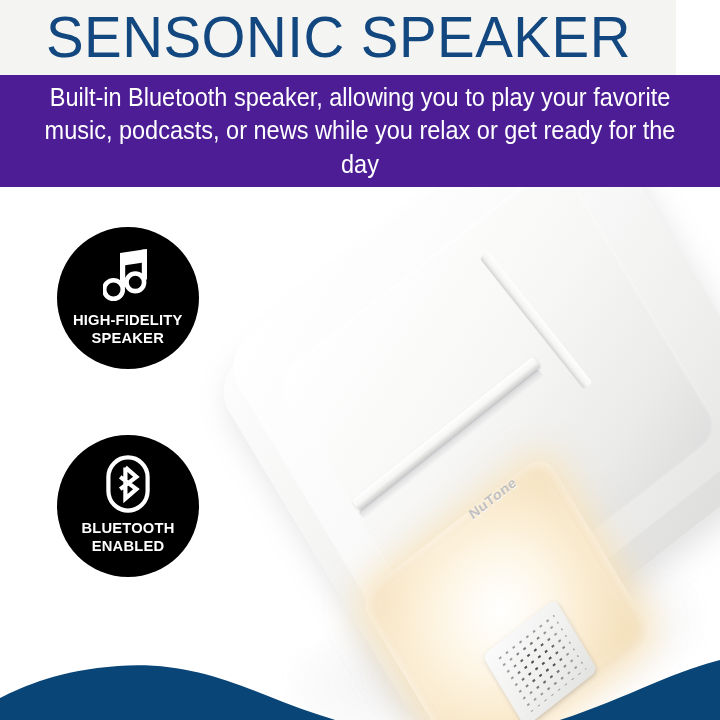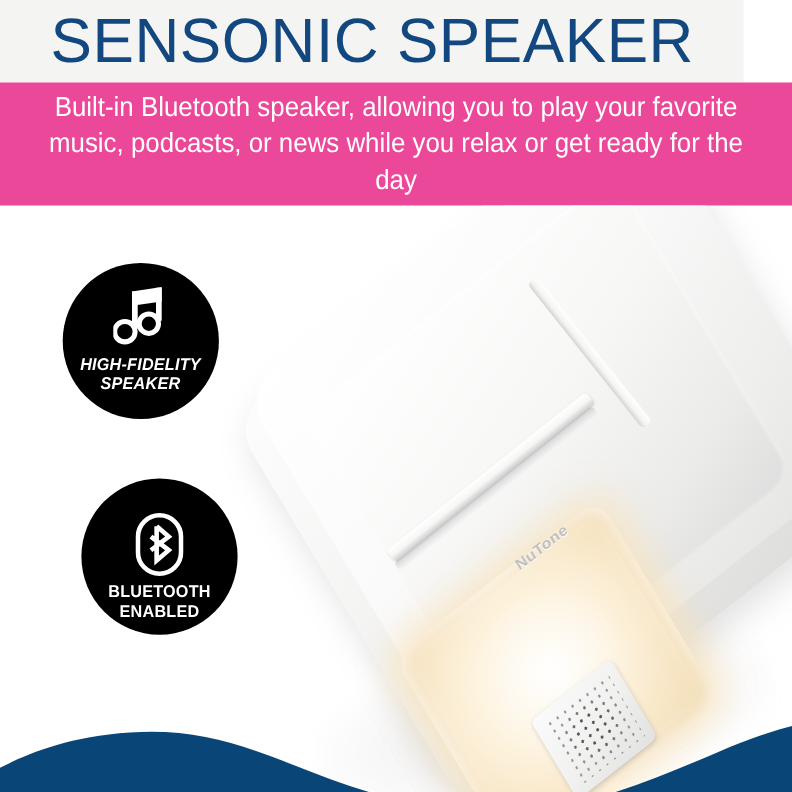--- a/index.html
+++ b/index.html
@@ -39,7 +39,7 @@
   .subtitle-band {
     position:absolute; left:0; top:75px;
     width:720px; height:112px;
-    background:#ec4899;
+    background:#4c1d95;
     display:flex; align-items:center; justify-content:center;
   }
   .subtitle-text {

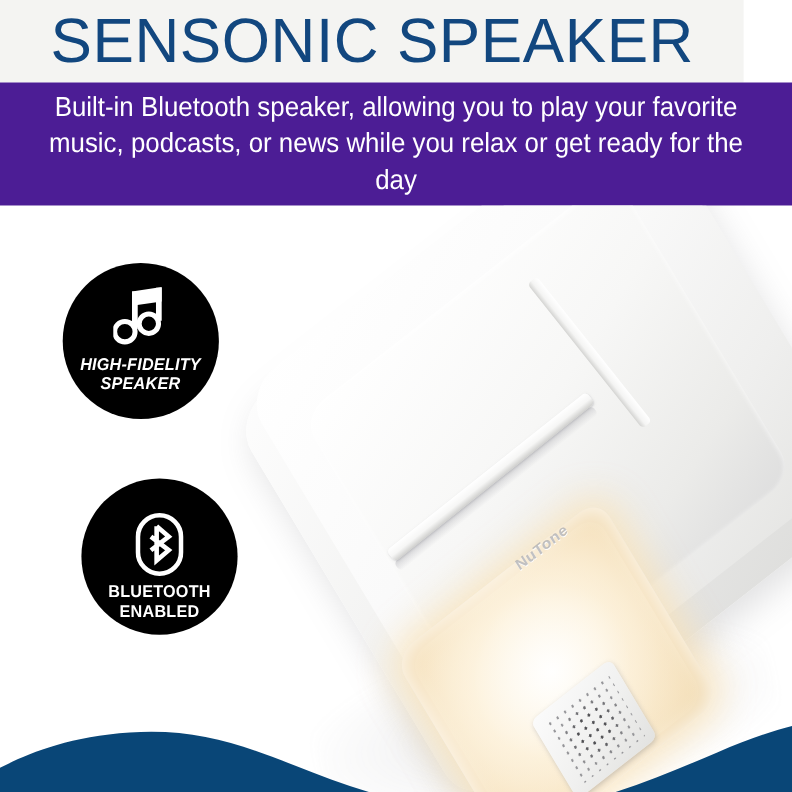--- a/index.html
+++ b/index.html
@@ -204,7 +204,7 @@
     justify-content:flex-start;
     padding-top:20px;
   }
-  .badge-hifi   { left:57px; top:52px;font-style:italic; }
+  .badge-hifi   { left:57px; top:40px; }
   .badge-bt     { left:74px; top:248px;justify-content:center; }
 
   .badge-icon {

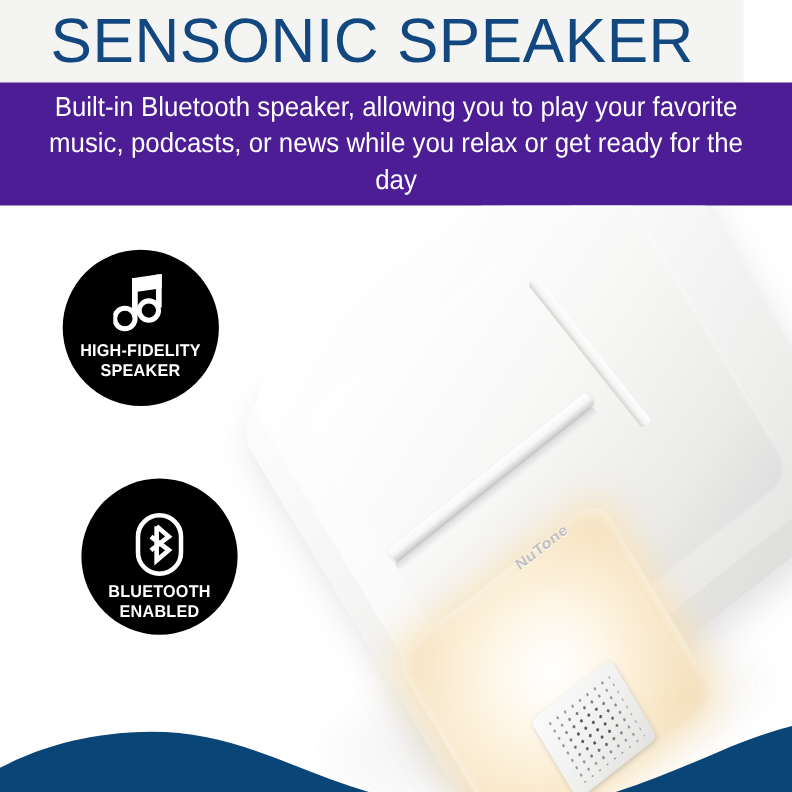--- a/index.html
+++ b/index.html
@@ -205,7 +205,7 @@
     padding-top:20px;
   }
   .badge-hifi   { left:57px; top:40px; }
-  .badge-bt     { left:74px; top:248px;justify-content:center; }
+  .badge-bt     { left:57px; top:248px; }
 
   .badge-icon {
     width:56px; height:58px;

